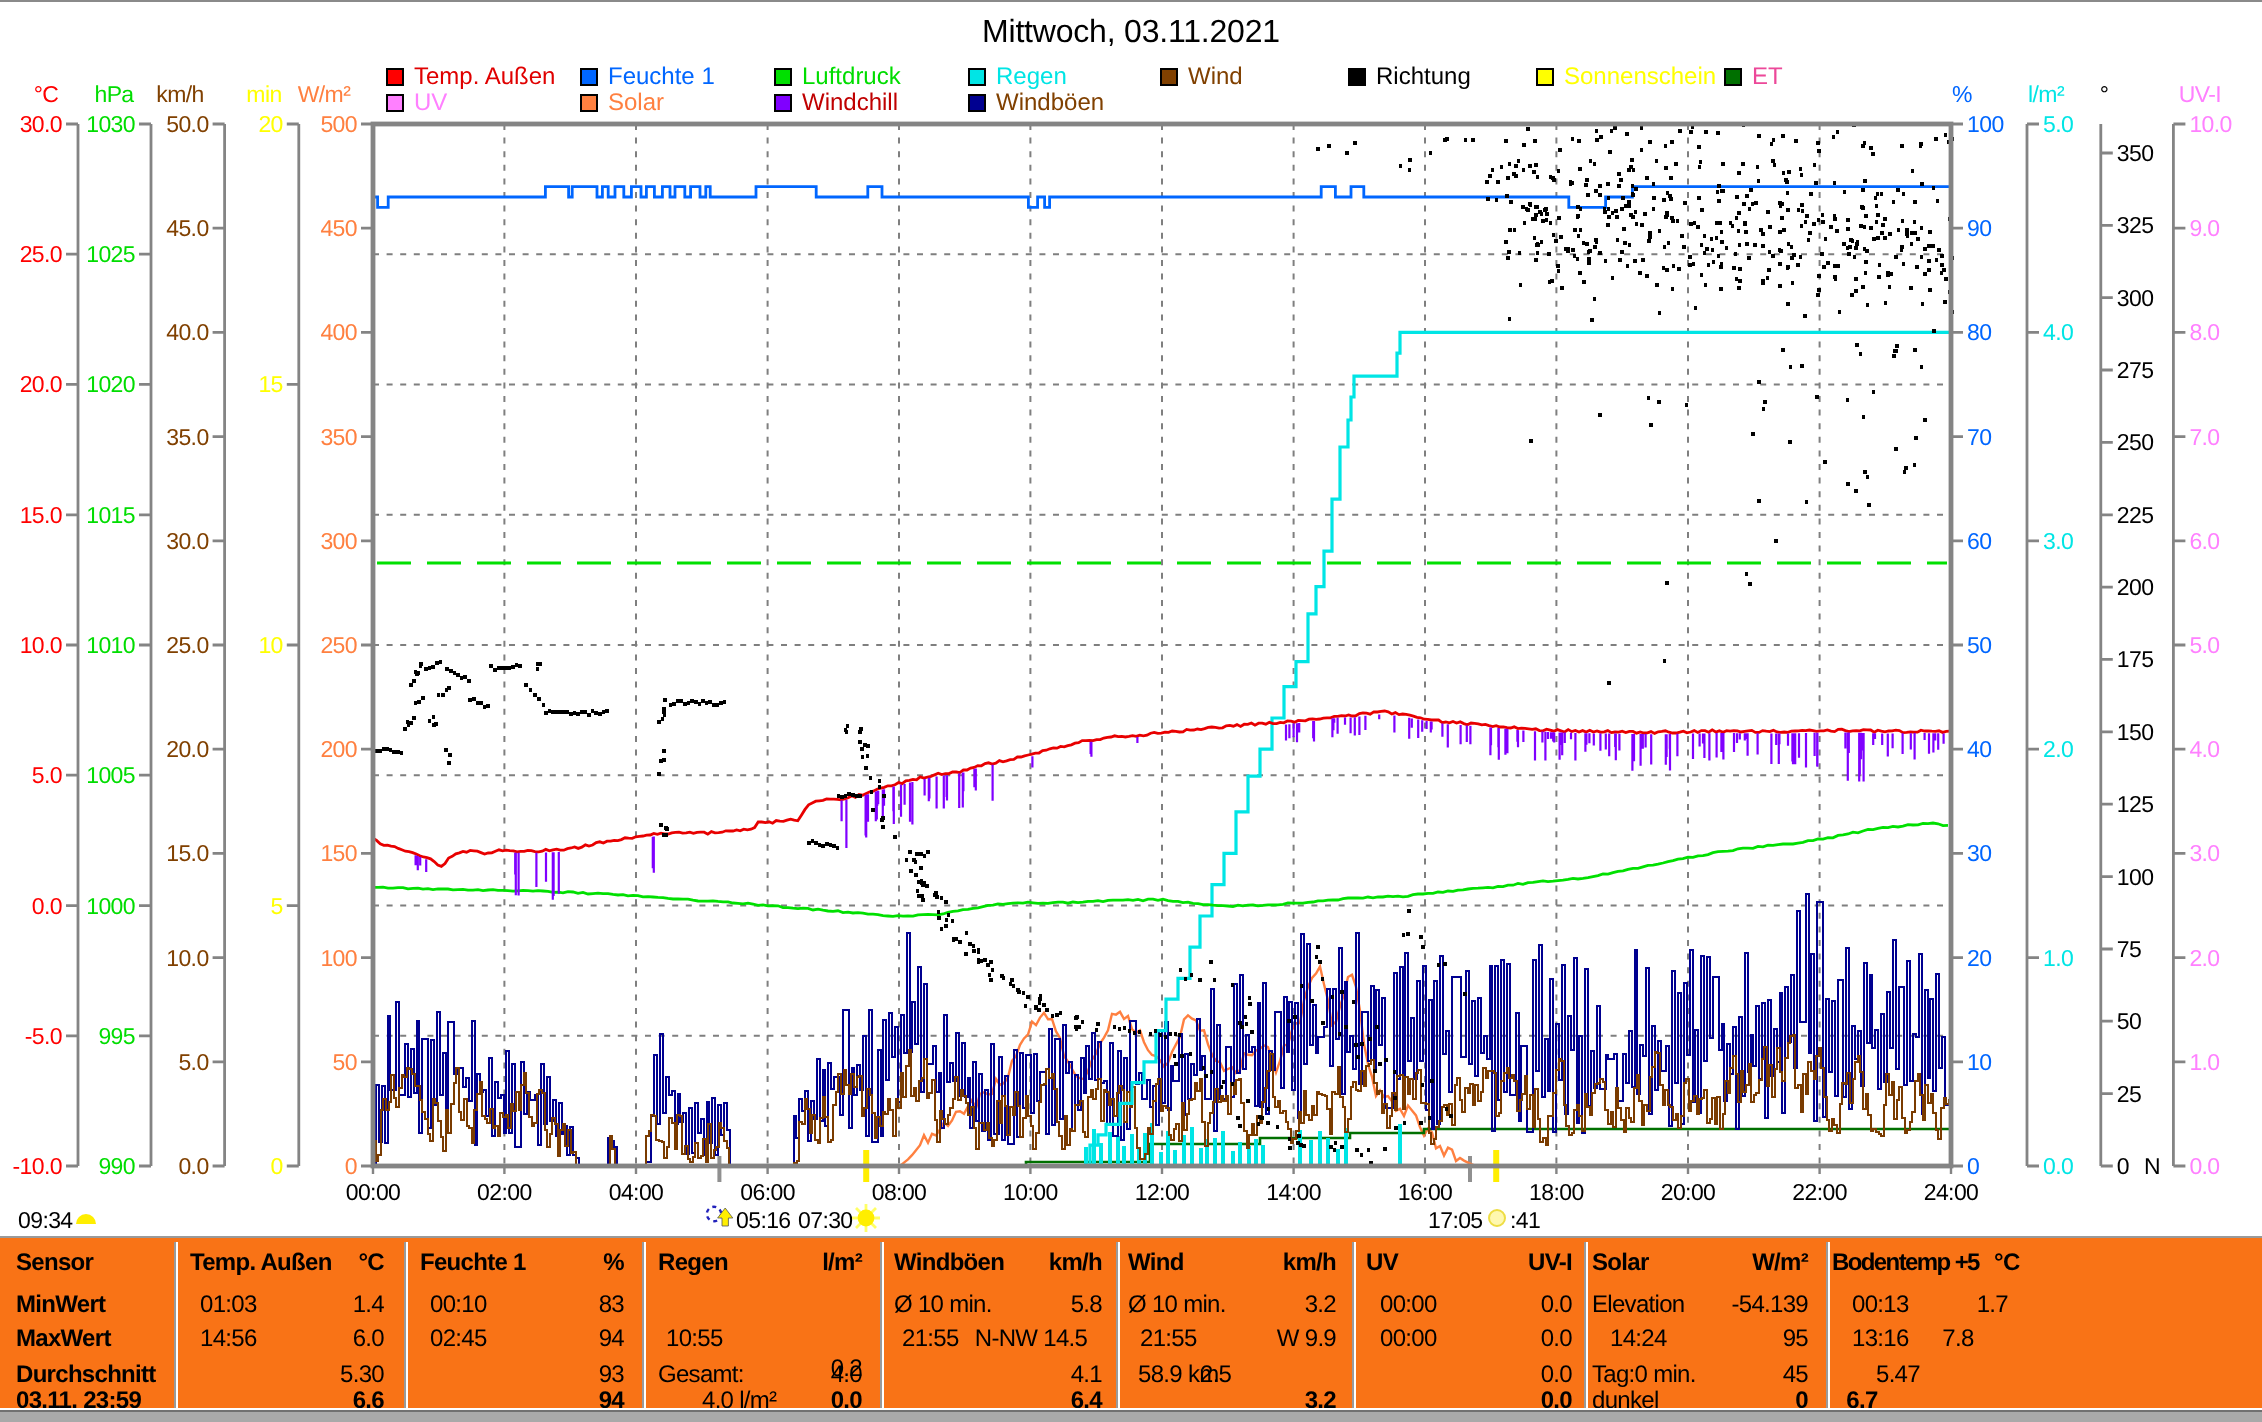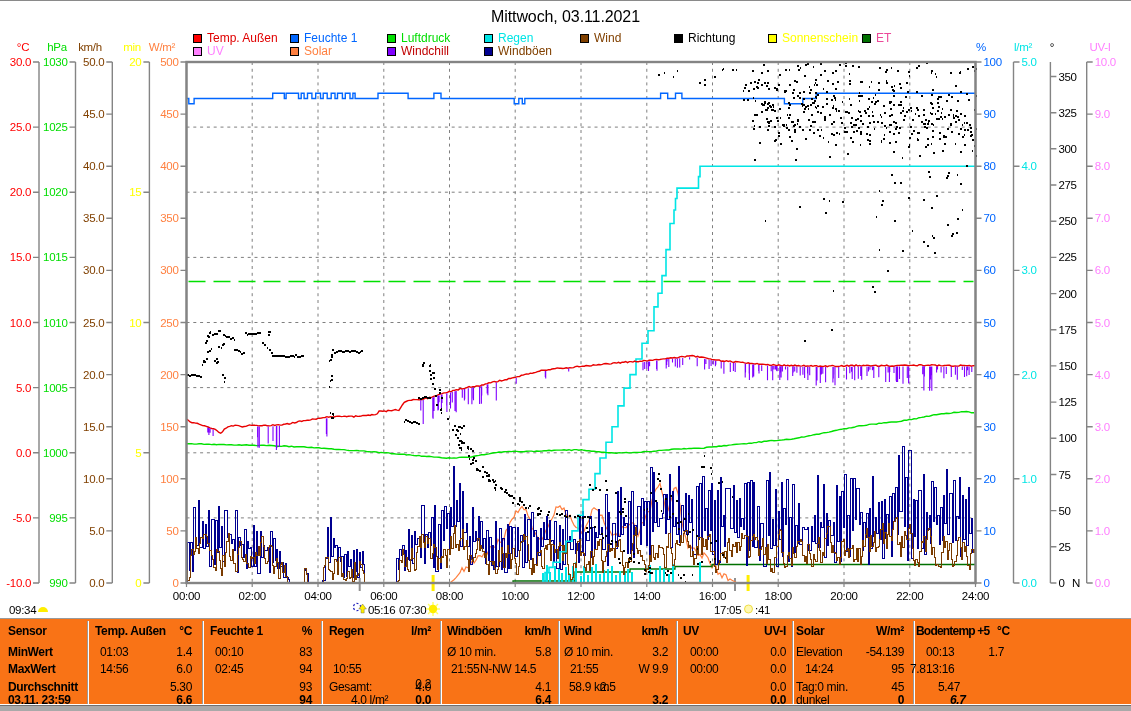--- a/index.html
+++ b/index.html
@@ -225,7 +225,7 @@
 <div class="tc " style="left:447.0px;top:25.5px;">Ø 10 min.</div>
 <div class="tc " style="left:480.0px;top:25.5px;width:71.0px;text-align:right;">5.8</div>
 <div class="tc " style="left:451.0px;top:43.0px;">21:55</div>
-<div class="tc " style="left:480.0px;top:43.0px;width:71.0px;text-align:left;">N-NW 14.5</div>
+<div class="tc " style="left:480.0px;top:43.0px;width:71.0px;text-align:center;">N-NW 14.5</div>
 <div class="tc " style="left:480.0px;top:60.5px;width:71.0px;text-align:right;">4.1</div>
 <div class="tc b" style="left:480.0px;top:74.0px;width:71.0px;text-align:right;">6.4</div>
 <div class="tc b" style="left:564.0px;top:4.5px;">Wind</div>

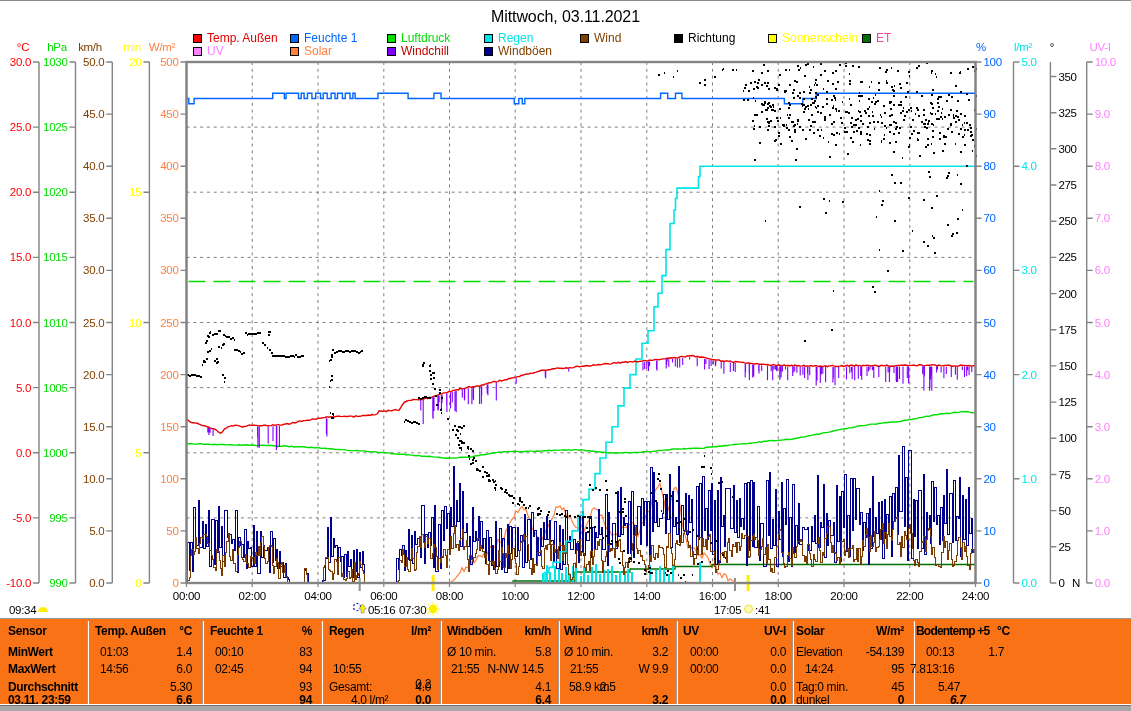--- a/index.html
+++ b/index.html
@@ -260,7 +260,7 @@
 <div class="tc " style="left:926.0px;top:25.5px;">00:13</div>
 <div class="tc " style="left:950.0px;top:25.5px;width:54.0px;text-align:right;">1.7</div>
 <div class="tc " style="left:926.0px;top:43.0px;">13:16</div>
-<div class="tc " style="left:910px;top:43.0px;width:42px;text-align:left;">7.8</div>
+<div class="tc " style="left:958px;top:43.0px;width:42px;text-align:center;">7.8</div>
 <div class="tc " style="left:938px;top:60.5px;width:54.0px;text-align:left;">5.47</div>
 <div class="tc b" style="left:950.0px;top:74.0px;width:54.0px;text-align:left;font-style:italic;">6.7</div>
 </div>

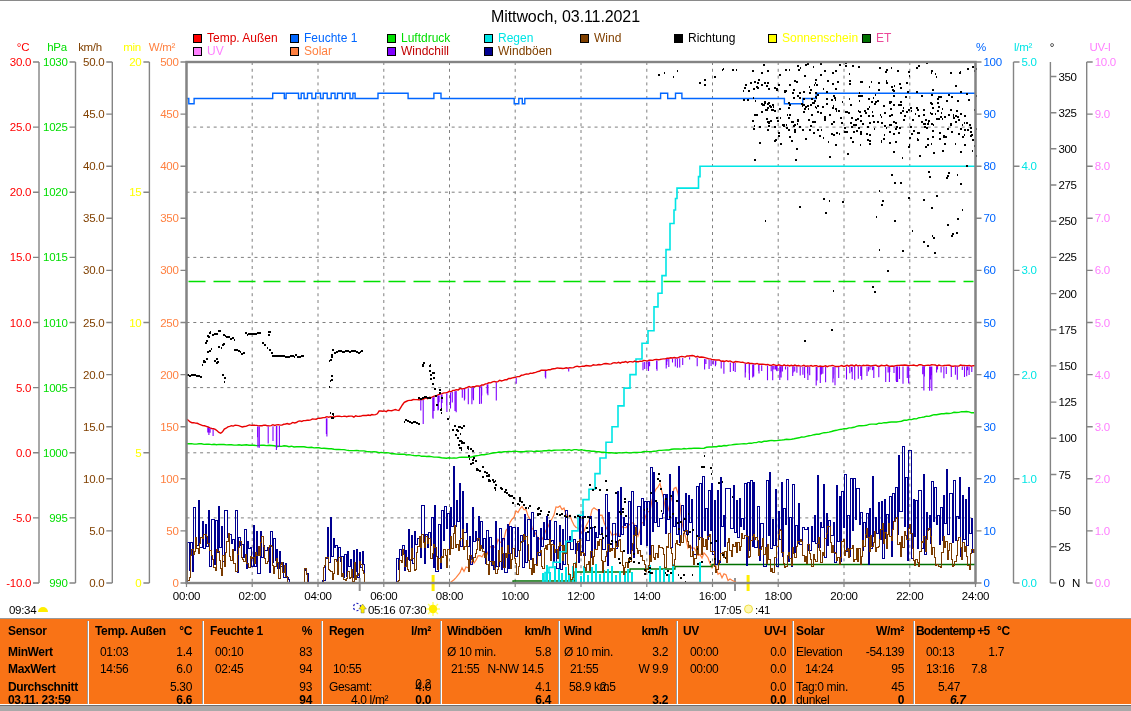--- a/index.html
+++ b/index.html
@@ -262,7 +262,7 @@
 <div class="tc " style="left:926.0px;top:43.0px;">13:16</div>
 <div class="tc " style="left:958px;top:43.0px;width:42px;text-align:center;">7.8</div>
 <div class="tc " style="left:938px;top:60.5px;width:54.0px;text-align:left;">5.47</div>
-<div class="tc b" style="left:950.0px;top:74.0px;width:54.0px;text-align:left;font-style:italic;">6.7</div>
+<div class="tc b" style="left:904px;top:74.0px;width:54.0px;text-align:center;">6.7</div>
 </div>
 <div id="bot"></div>
 </div>

